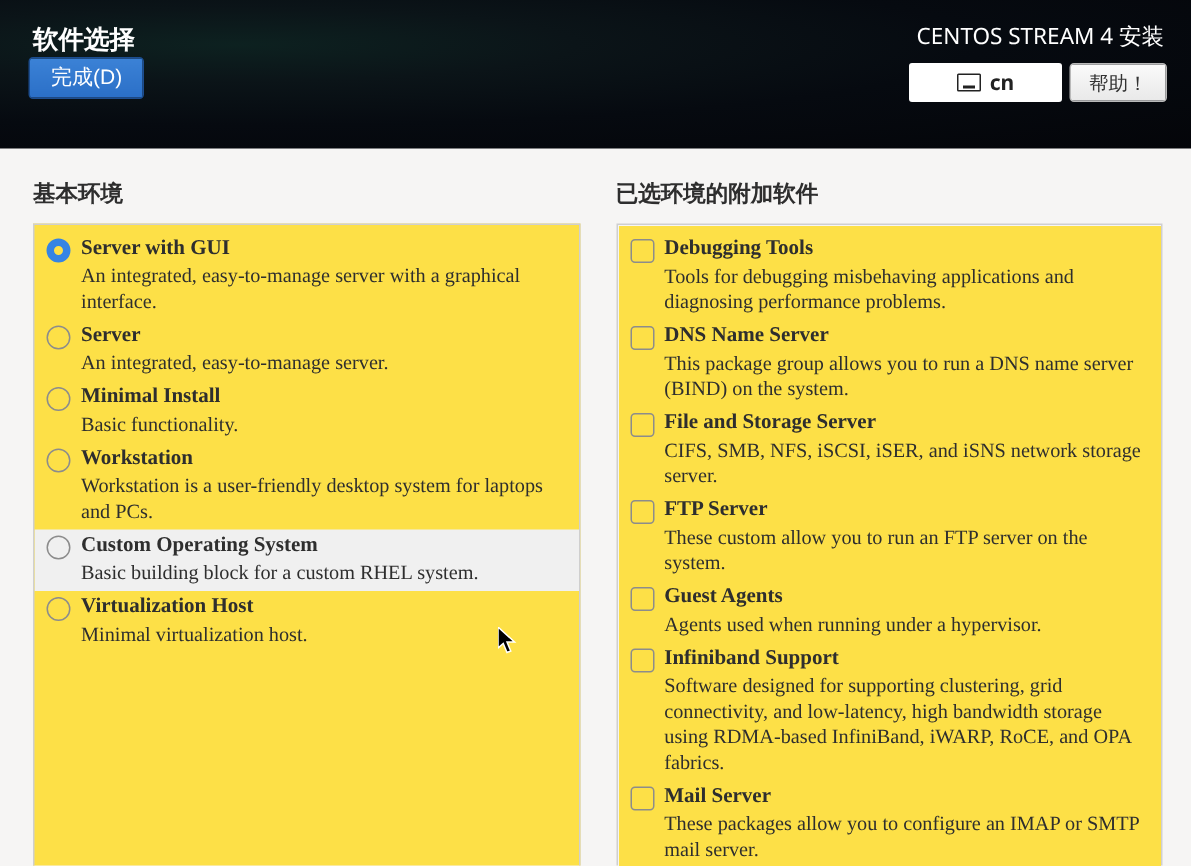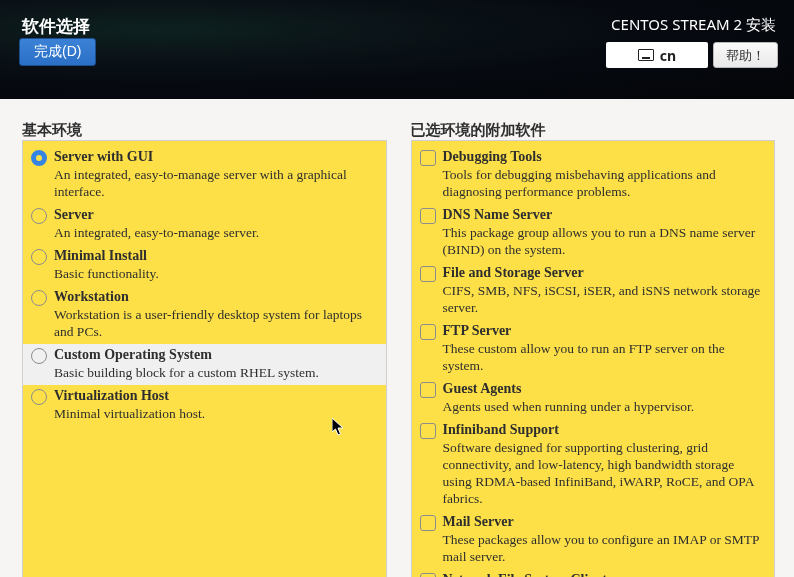--- a/index.html
+++ b/index.html
@@ -167,7 +167,7 @@
 <div class="header">
   <div class="header-title">软件选择</div>
   <button class="done-btn">完成(D)</button>
-  <div class="installer-name">CENTOS STREAM 2 安装</div>
+  <div class="installer-name">CENTOS STREAM 4 安装</div>
   <div class="keyboard-box">
     <span class="keyboard-icon"></span>
     <span style="font-weight:700;">cn</span>

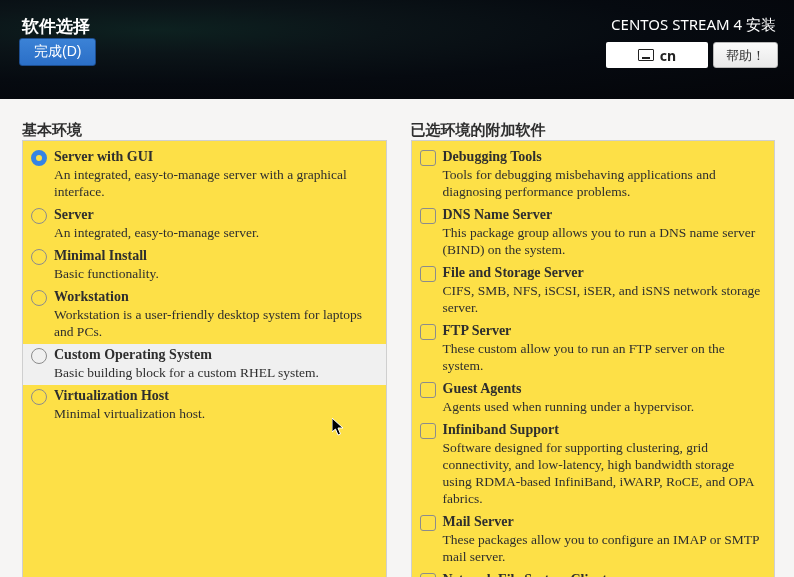--- a/index.html
+++ b/index.html
@@ -105,6 +105,7 @@
 .column-title {
   font-size: 15px;
   font-weight: 700;
+  margin-bottom: 10px;
   color: #2e2e2e;
 }
 .panel {

